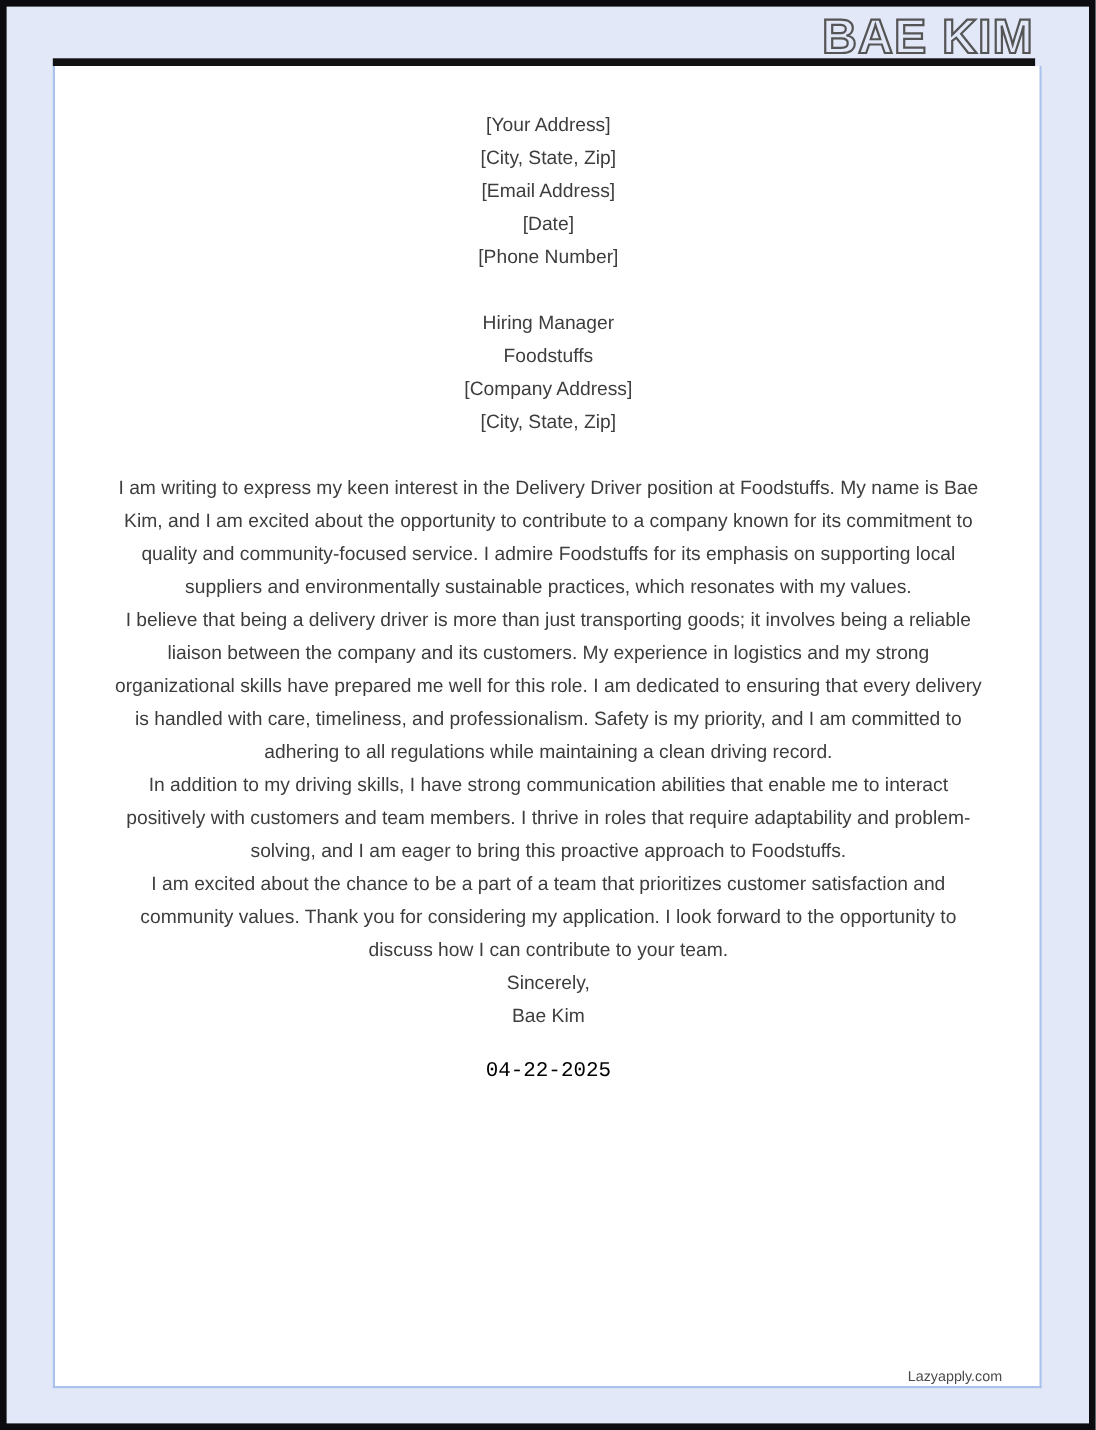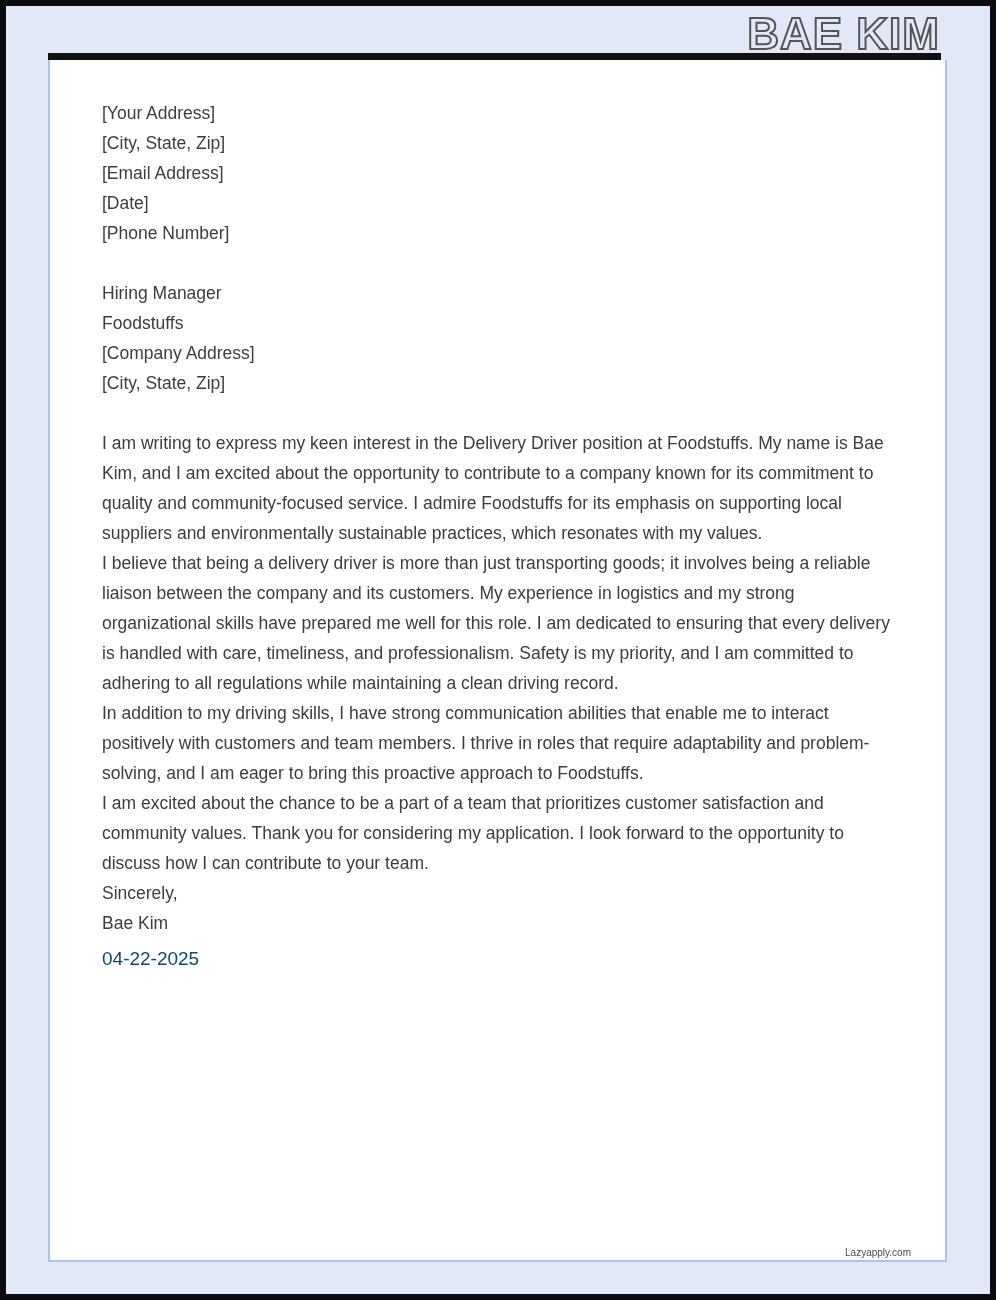--- a/index.html
+++ b/index.html
@@ -56,6 +56,7 @@
     border-left: 2px solid #abc3ec;
     border-right: 2px solid #abc3ec;
     border-bottom: 2px solid #abc3ec;
+    text-align: center;
   }
 
   .letter {

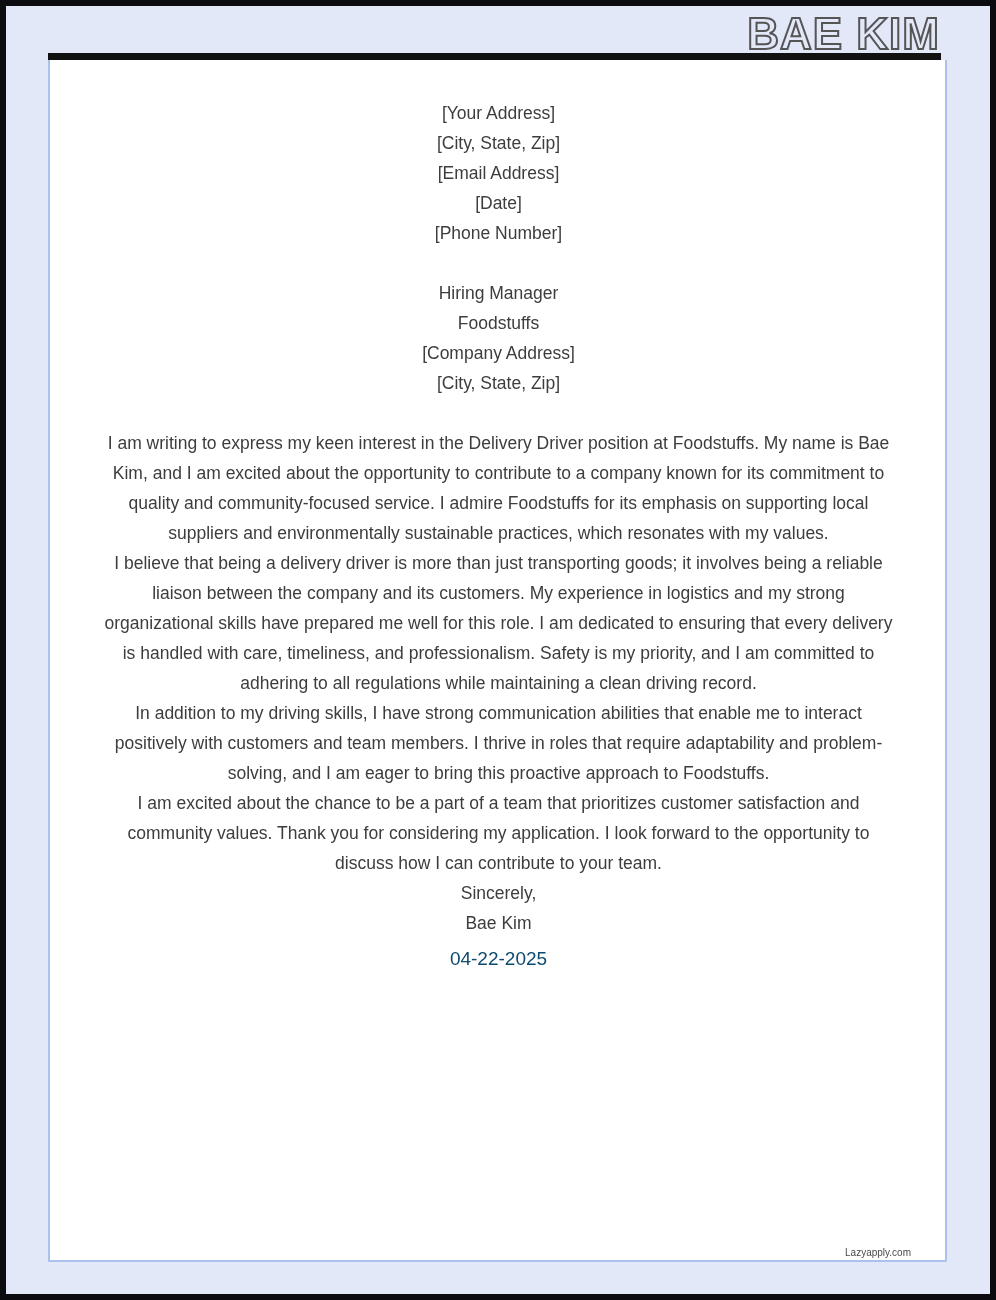--- a/index.html
+++ b/index.html
@@ -69,7 +69,7 @@
   }
   .letter p { margin: 0; }
   .block { margin: 0 0 30px 0; }
-  .closing-block { margin-bottom: 6px; }
+  .closing-block { margin-bottom: 20px; }
 
   .date-link {
     color: #0c4a6e;

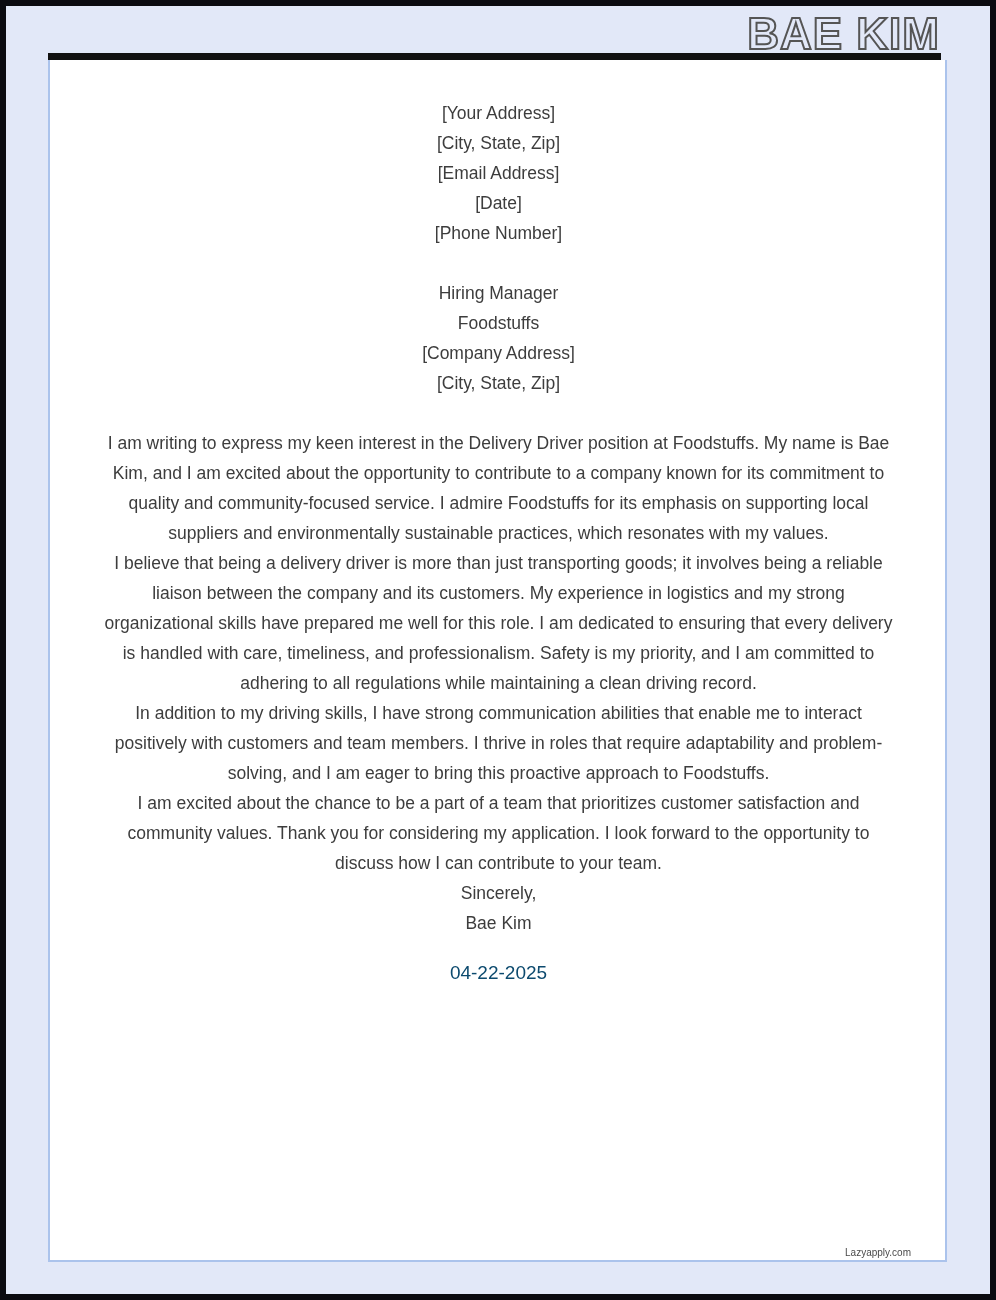--- a/index.html
+++ b/index.html
@@ -72,10 +72,11 @@
   .closing-block { margin-bottom: 20px; }
 
   .date-link {
-    color: #0c4a6e;
+    color: #000000;
     font-size: 19px;
     line-height: 30px;
     cursor: pointer;
+    font-family: Liberation Mono, monospace;
   }
 
   .watermark {

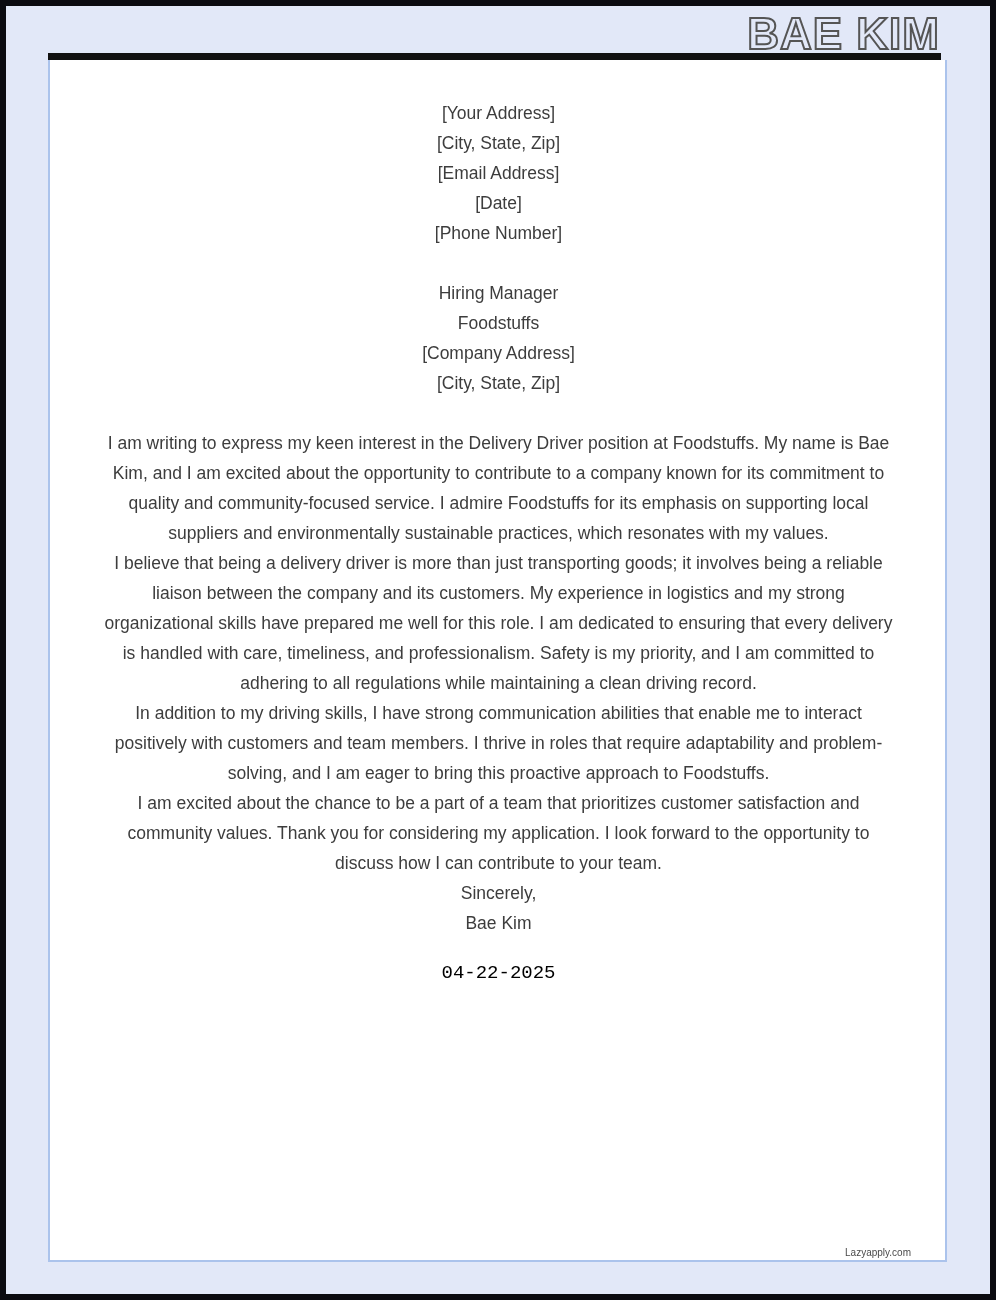--- a/index.html
+++ b/index.html
@@ -83,7 +83,7 @@
     position: absolute;
     right: 34px;
     bottom: 2px;
-    font-size: 10px;
+    font-size: 13px;
     color: #4a4a4a;
     cursor: pointer;
   }

